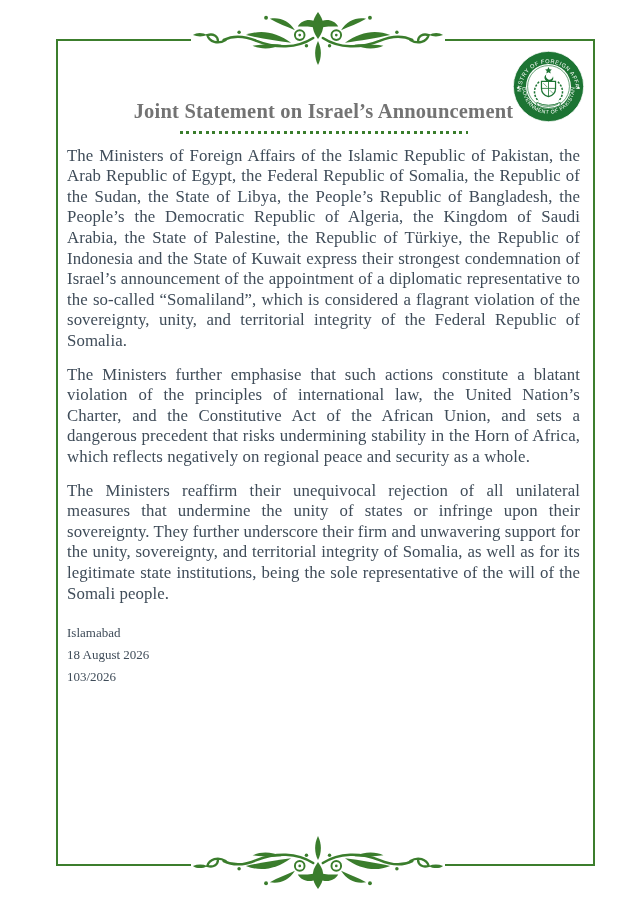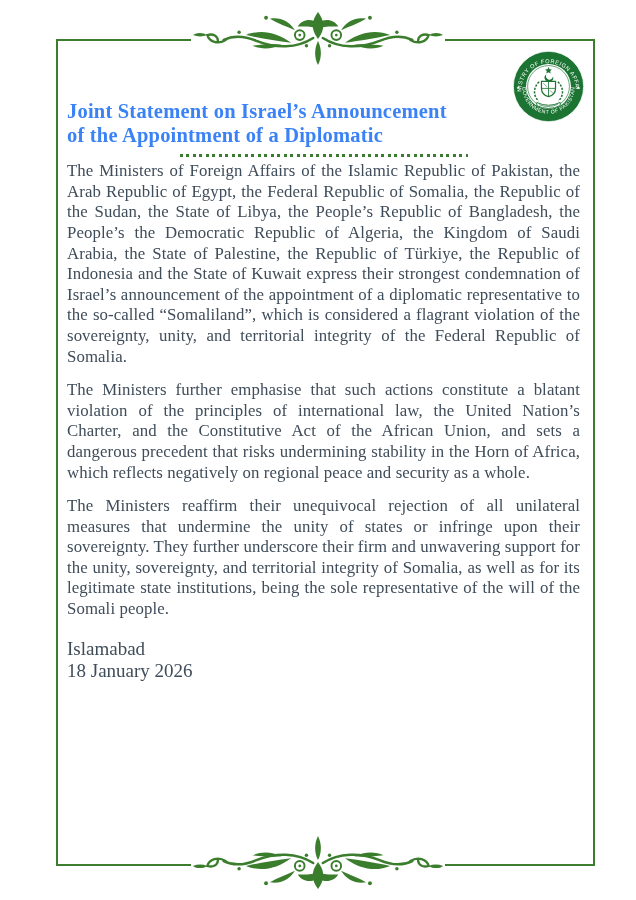--- a/index.html
+++ b/index.html
@@ -46,8 +46,8 @@
     color: #3f4c59;
   }
   .title {
-    text-align: left;
-    color: #3b82f6;
+    text-align: center;
+    color: #737373;
     font-weight: bold;
     font-size: 20.5px;
     line-height: 23.5px;

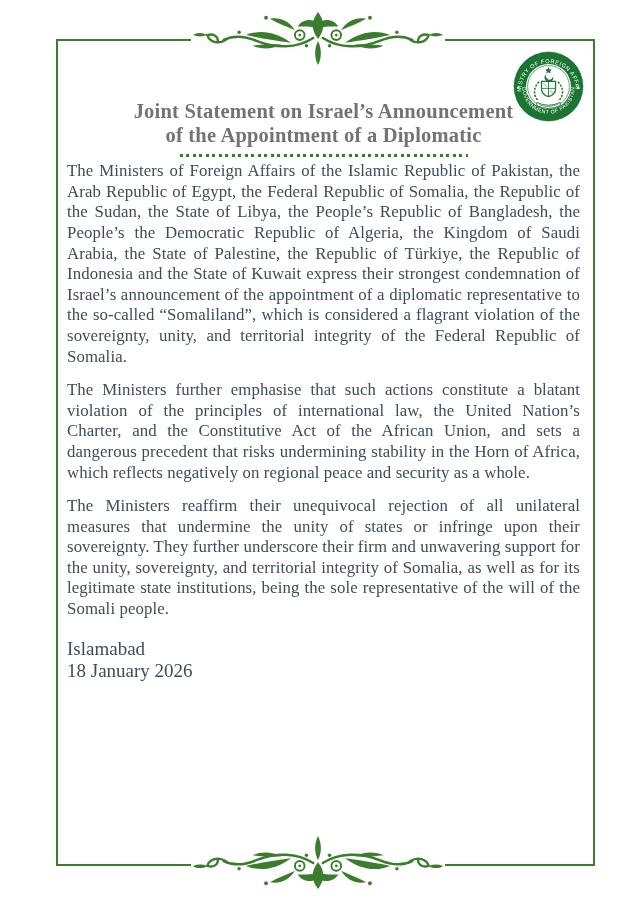--- a/index.html
+++ b/index.html
@@ -151,7 +151,6 @@
   <div class="content">
     <div class="title">
       <div>Joint Statement on Israel’s Announcement</div>
-      <div>of the Appointment of a Diplomatic</div>
     </div>
 
     <div class="dotted-rule"></div>

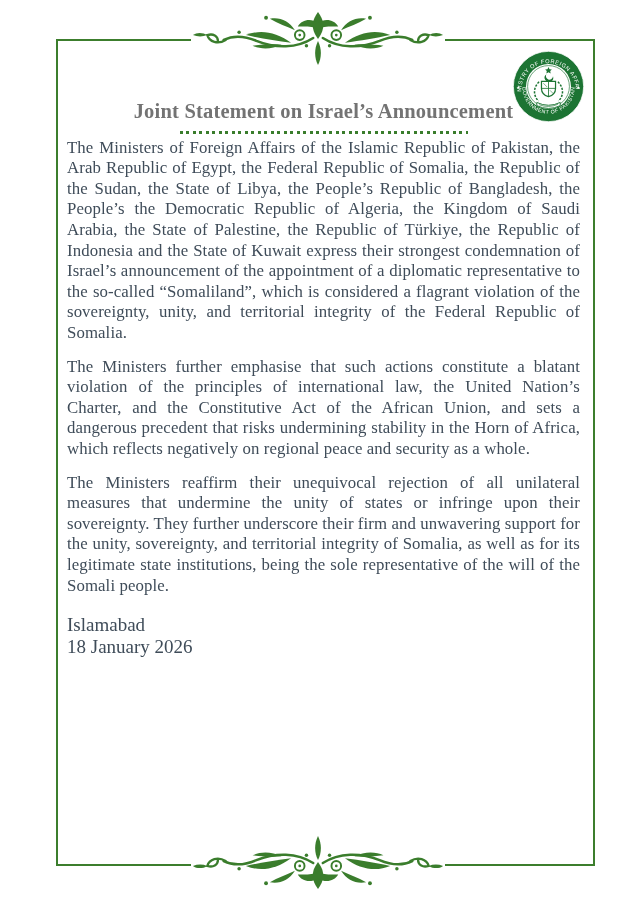--- a/index.html
+++ b/index.html
@@ -59,7 +59,7 @@
     background-image: repeating-linear-gradient(
       to right, #3a7d2c 0 2.9px, transparent 2.9px 6.5px);
   }
-  .body-paragraphs { margin-top: 4px; }
+  .body-paragraphs { margin-top: 12px; }
   .body-paragraphs p {
     margin: 0 0 13px 0;
     font-size: 16.8px;

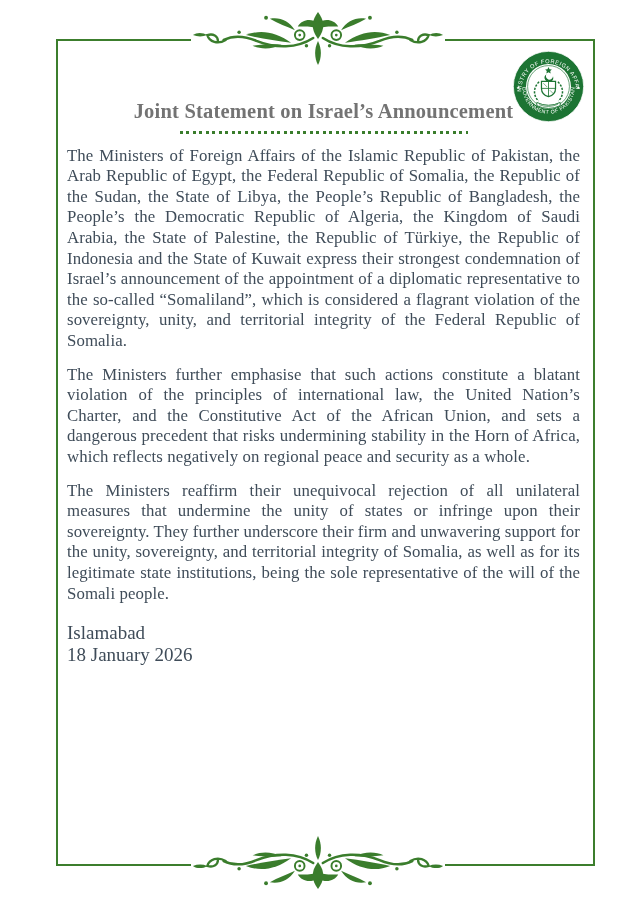--- a/index.html
+++ b/index.html
@@ -69,7 +69,7 @@
   }
   .footer-block {
     margin-top: 18px;
-    font-size: 19px;
+    font-size: 13px;
     line-height: 22px;
   }
 </style>

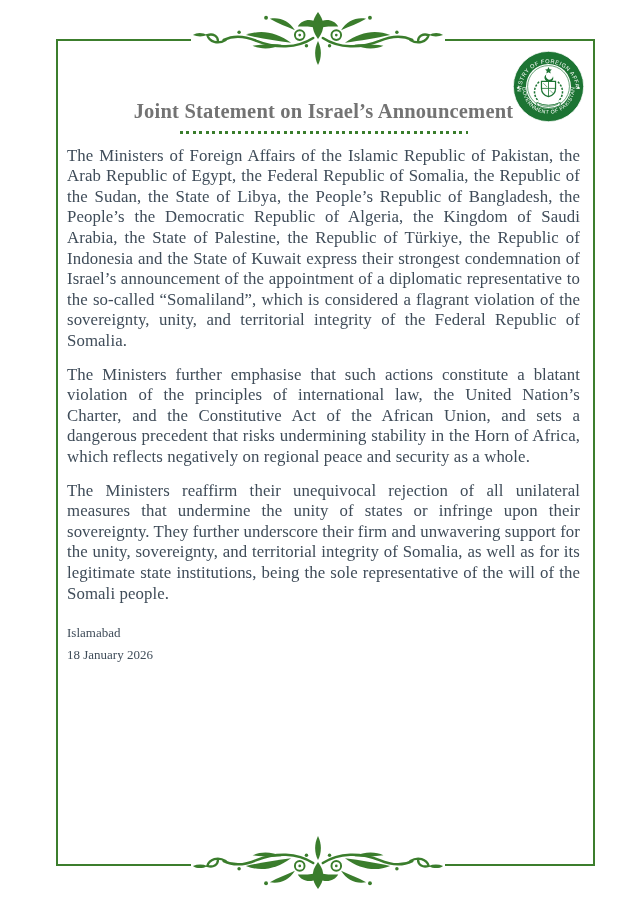--- a/index.html
+++ b/index.html
@@ -163,7 +163,7 @@
 
     <div class="footer-block">
       <div>Islamabad</div>
-      <div>18 January 2026</div>
+      <div>18 August 2026</div>
     </div>
   </div>
 

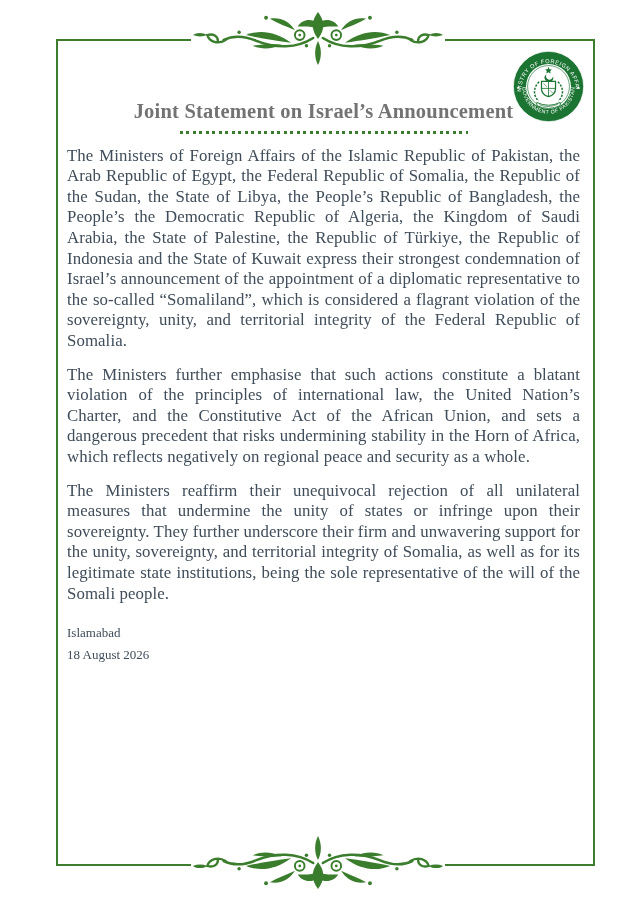--- a/index.html
+++ b/index.html
@@ -164,6 +164,7 @@
     <div class="footer-block">
       <div>Islamabad</div>
       <div>18 August 2026</div>
+      <div>103/2026</div>
     </div>
   </div>
 

